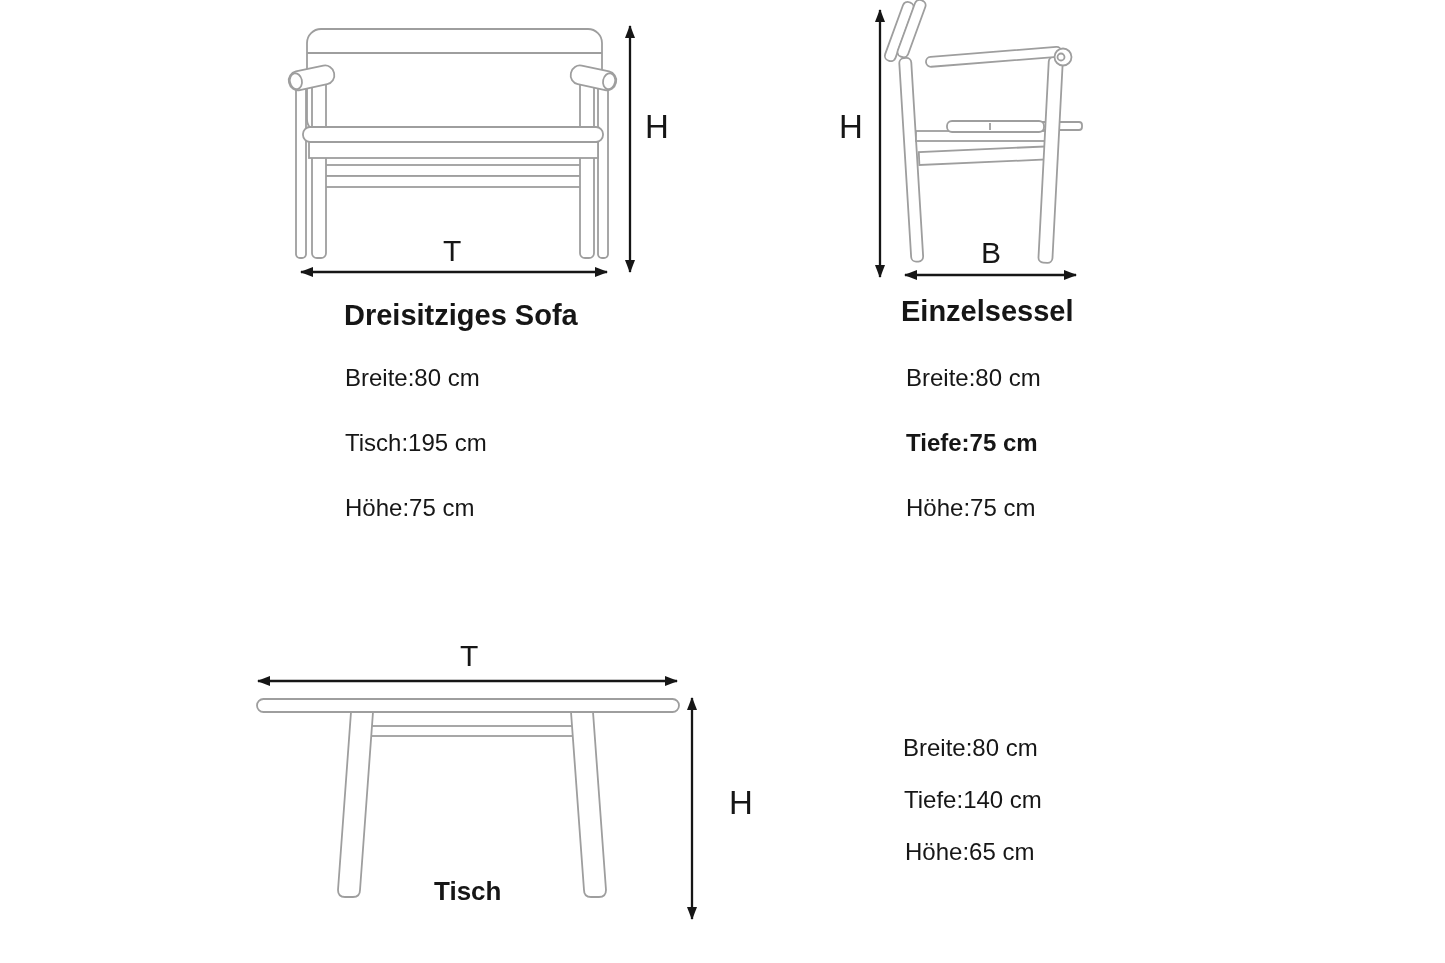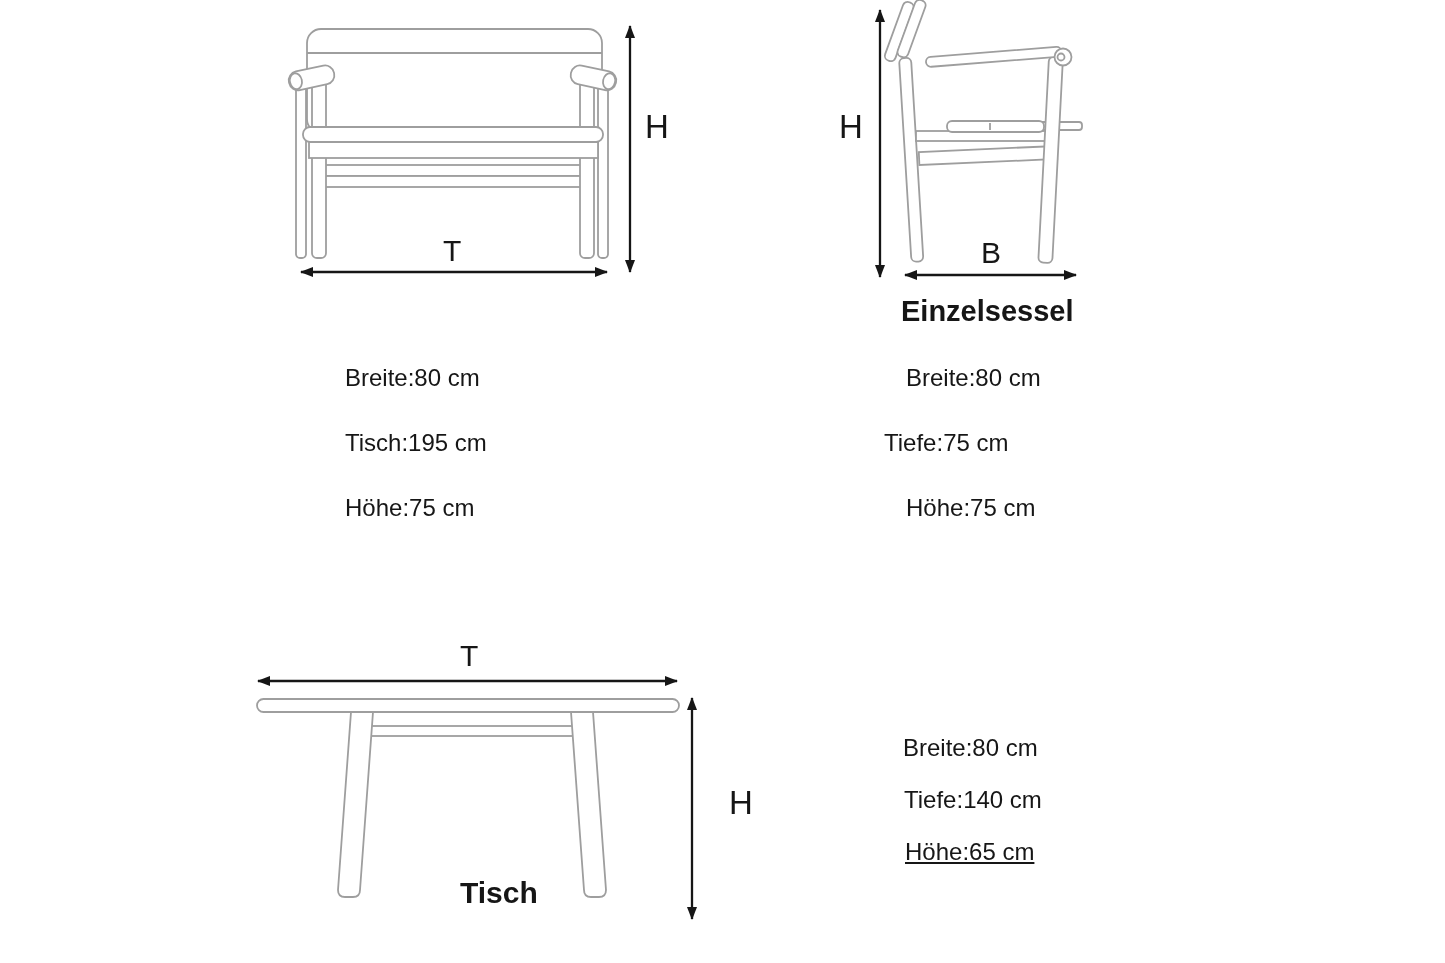--- a/index.html
+++ b/index.html
@@ -156,6 +156,7 @@
 
   <span class="lbl dim-letter" style="left:443px; top:236px;">T</span>
   <span class="lbl dim-letter-big" style="left:645px; top:110px;">H</span>
+  <span class="lbl fig-title" style="left:344px; top:301px;">Dreisitziges Sofa</span>
   <span class="lbl spec" style="left:345px; top:366px;">Breite:80 cm</span>
   <span class="lbl spec" style="left:345px; top:431px;">Tisch:195 cm</span>
   <span class="lbl spec" style="left:345px; top:496px;">Höhe:75 cm</span>

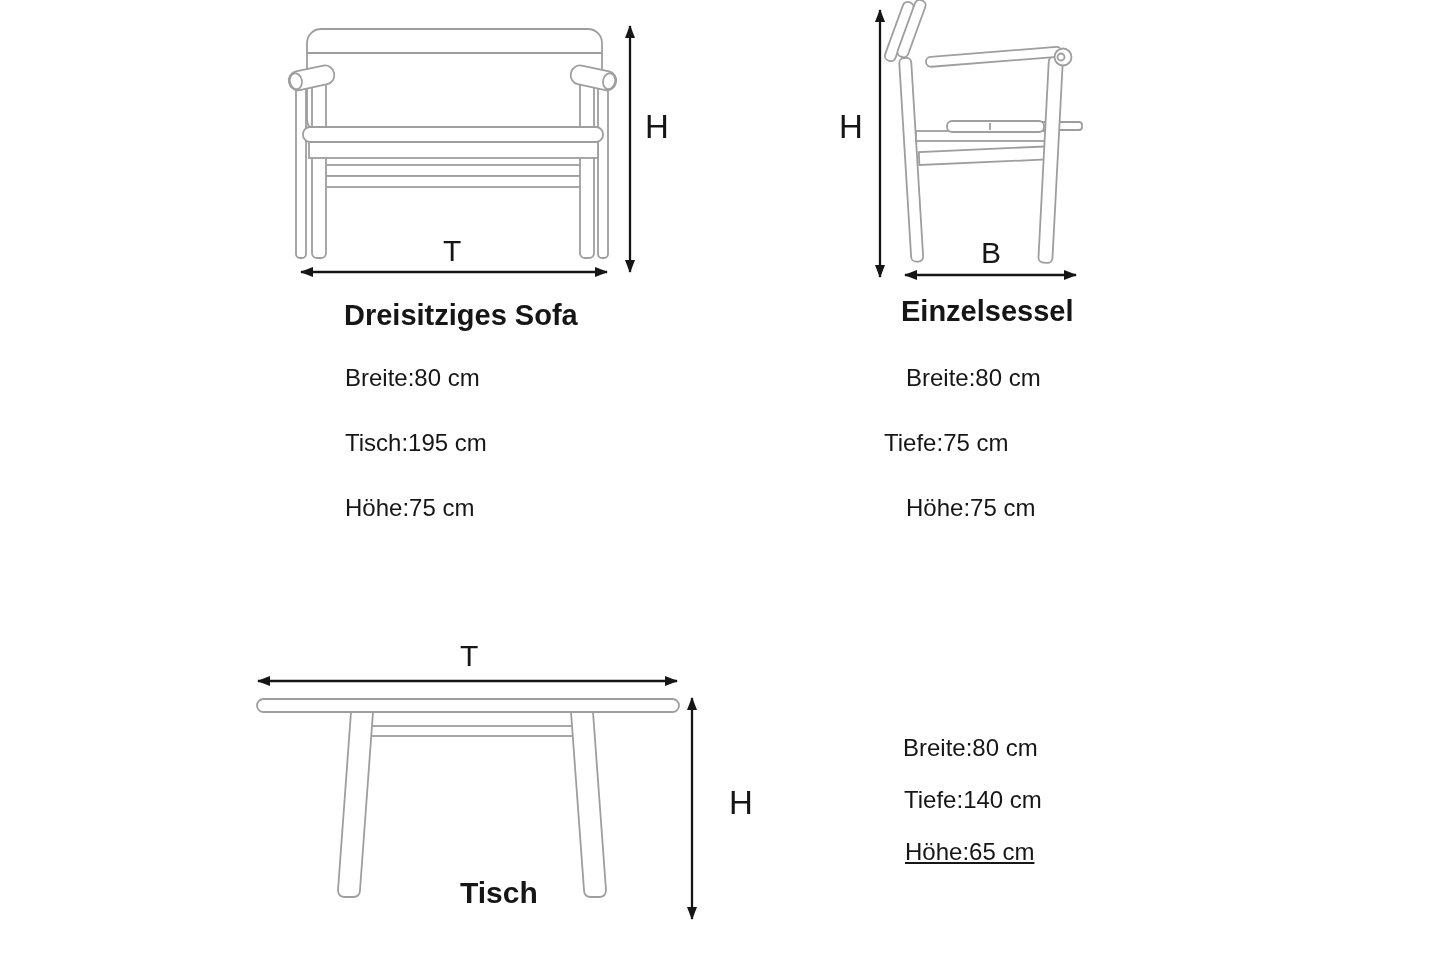--- a/index.html
+++ b/index.html
@@ -165,7 +165,7 @@
   <span class="lbl dim-letter" style="left:981px; top:238px;">B</span>
   <span class="lbl fig-title" style="left:901px; top:297px;">Einzelsessel</span>
   <span class="lbl spec" style="left:906px; top:366px;">Breite:80 cm</span>
-  <span class="lbl spec" style="left:884px; top:431px;">Tiefe:75 cm</span>
+  <span class="lbl spec" style="left:906px; top:431px;font-weight:bold;">Tiefe:75 cm</span>
   <span class="lbl spec" style="left:906px; top:496px;">Höhe:75 cm</span>
 
   <span class="lbl dim-letter" style="left:460px; top:641px;">T</span>

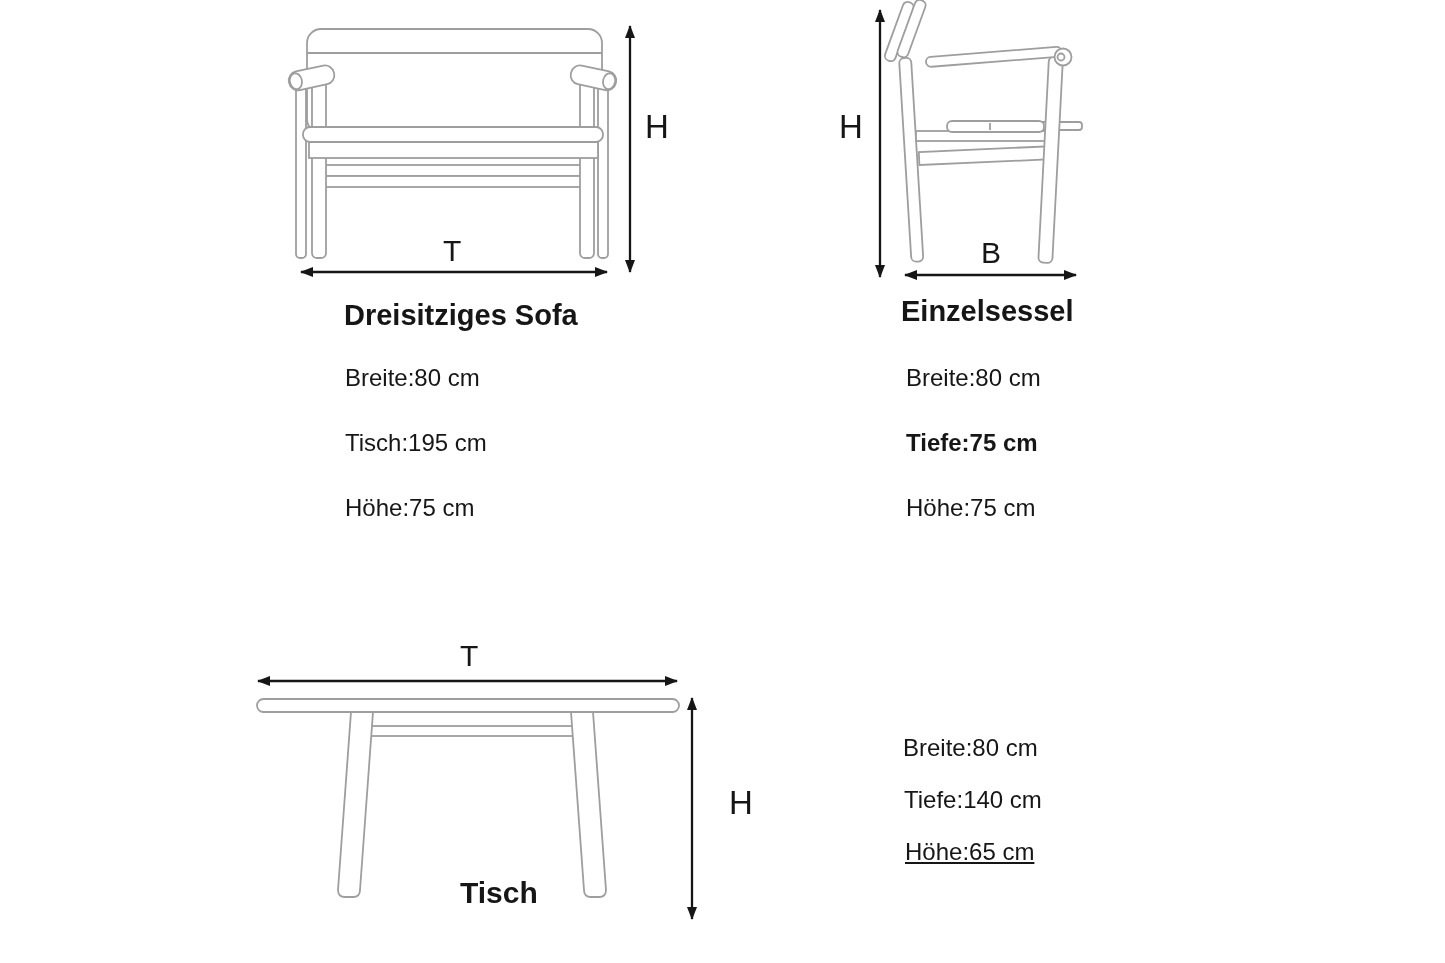--- a/index.html
+++ b/index.html
@@ -173,7 +173,7 @@
   <span class="lbl fig-title" style="left:434px; top:878px; font-size:30px;margin-left:26px;">Tisch</span>
   <span class="lbl spec" style="left:903px; top:736px;">Breite:80 cm</span>
   <span class="lbl spec" style="left:904px; top:788px;text-align:center;">Tiefe:140 cm</span>
-  <span class="lbl spec" style="left:905px; top:840px;text-decoration:underline;">Höhe:65 cm</span>
+  <span class="lbl spec" style="left:905px; top:840px;">Höhe:65 cm</span>
 
 </div>
 

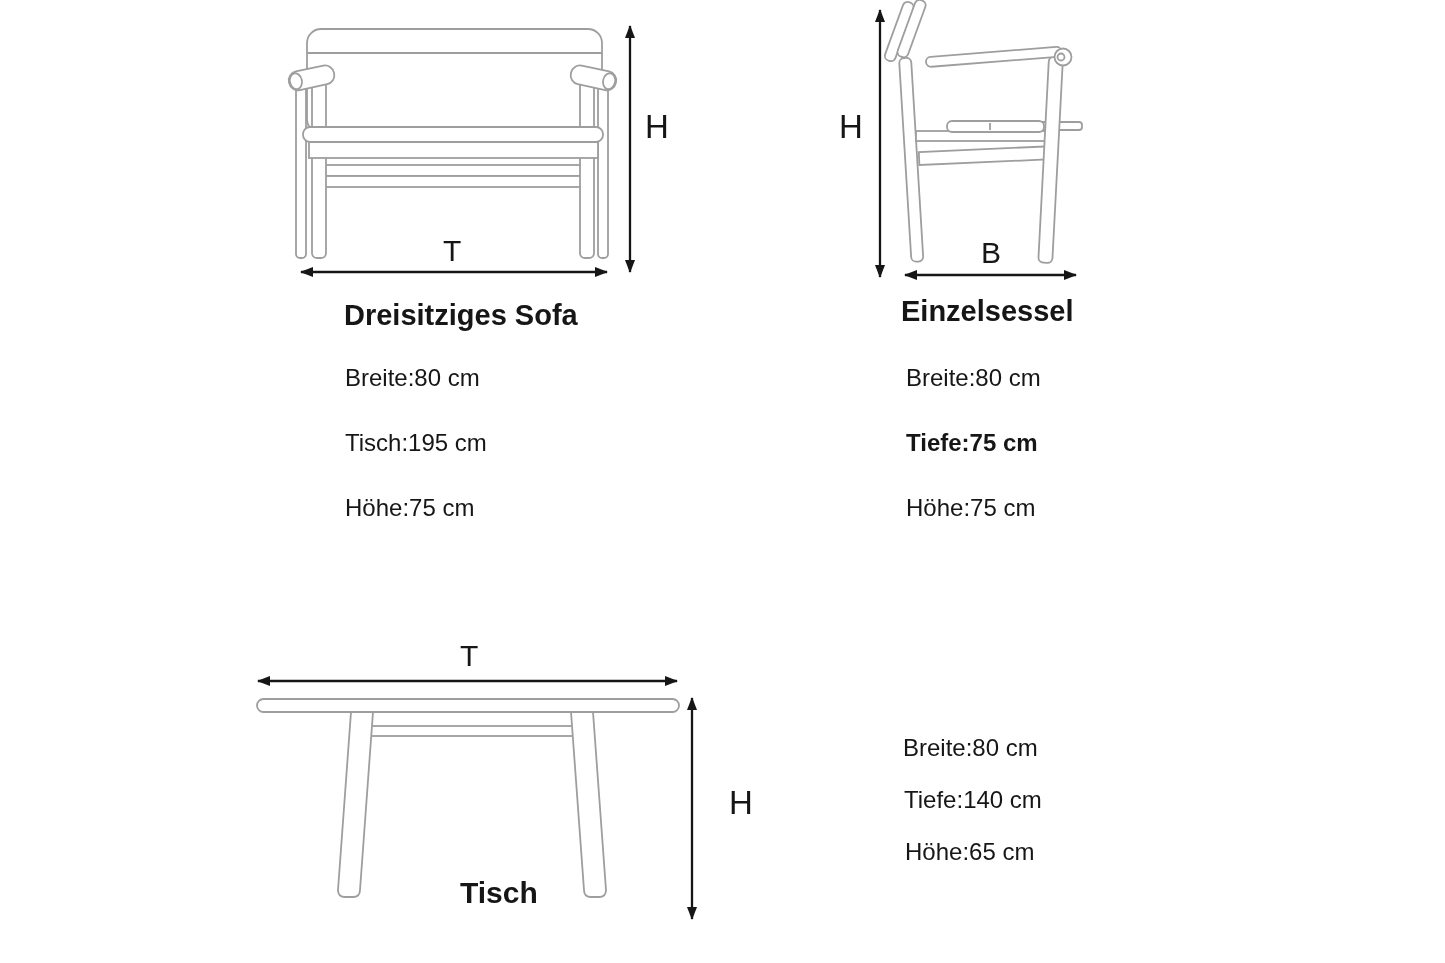--- a/index.html
+++ b/index.html
@@ -170,7 +170,7 @@
 
   <span class="lbl dim-letter" style="left:460px; top:641px;">T</span>
   <span class="lbl dim-letter-big" style="left:729px; top:786px;">H</span>
-  <span class="lbl fig-title" style="left:434px; top:878px; font-size:30px;margin-left:26px;">Tisch</span>
+  <span class="lbl fig-title" style="left:434px; top:878px; font-size:26px;">Tisch</span>
   <span class="lbl spec" style="left:903px; top:736px;">Breite:80 cm</span>
   <span class="lbl spec" style="left:904px; top:788px;text-align:center;">Tiefe:140 cm</span>
   <span class="lbl spec" style="left:905px; top:840px;">Höhe:65 cm</span>

